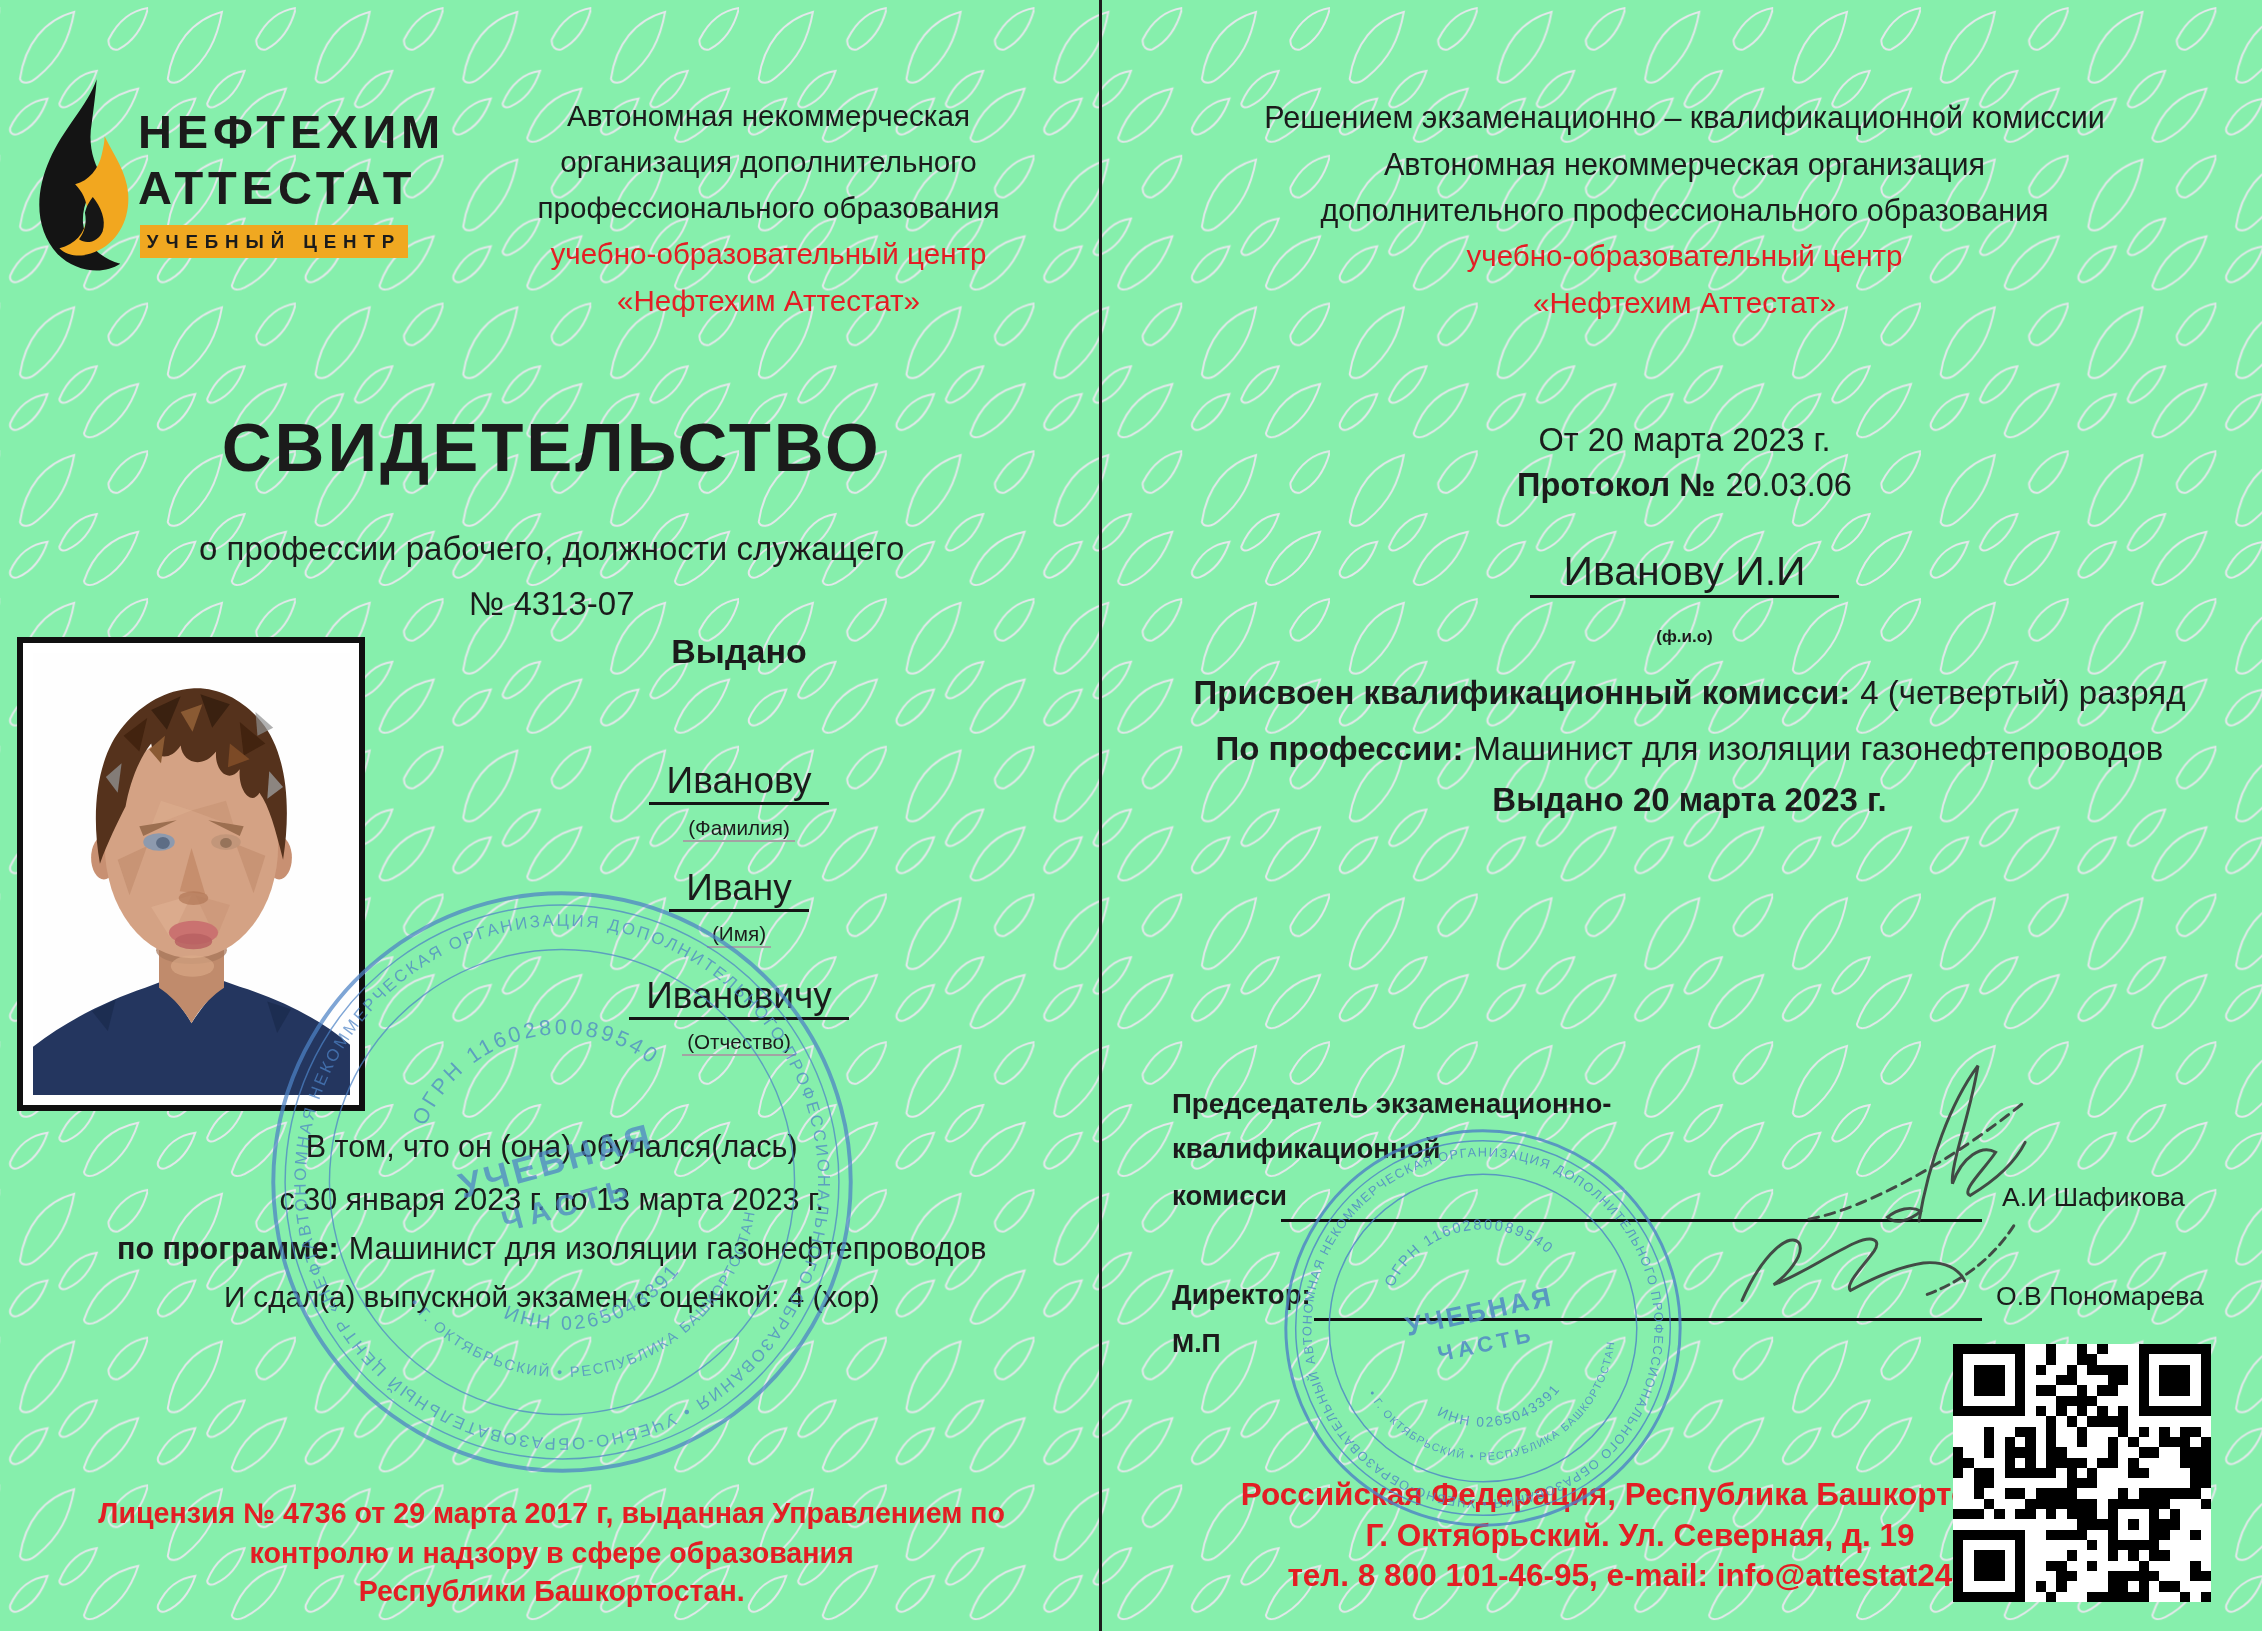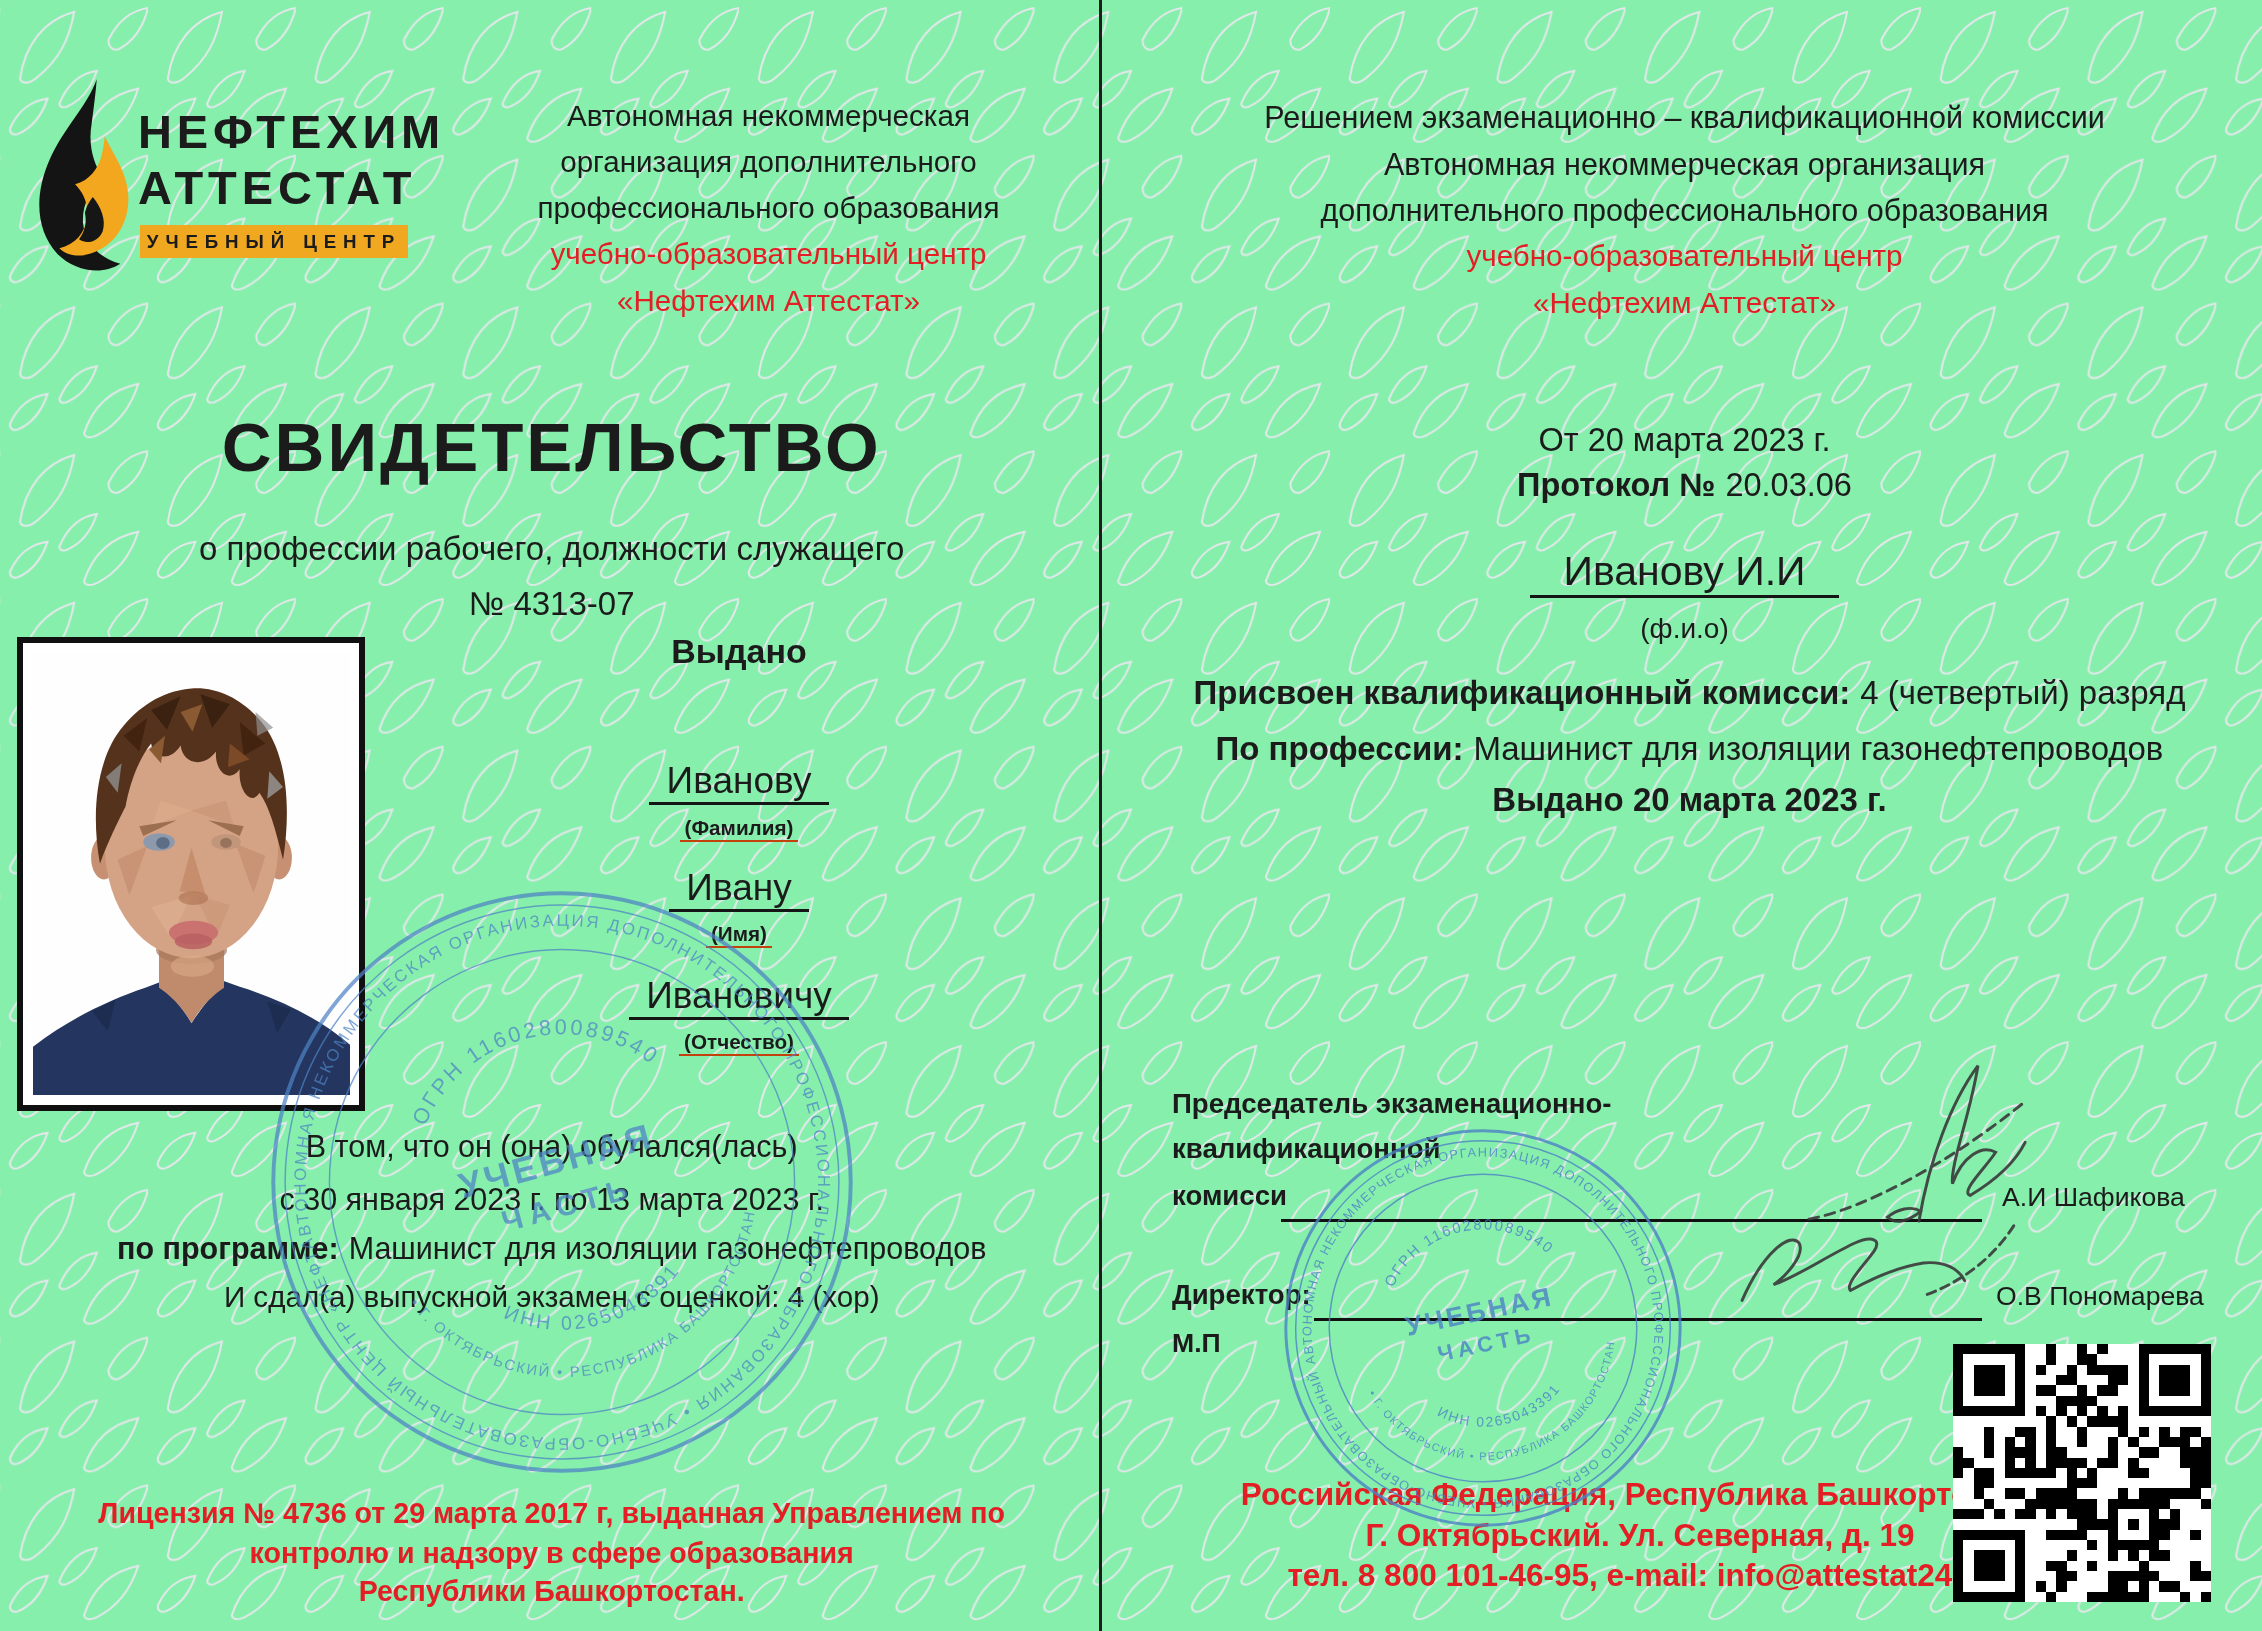--- a/index.html
+++ b/index.html
@@ -178,7 +178,7 @@
   <div class="abs t ctr" style="left:1133px;top:548px;width:1103px;font-size:41px">
     <span class="fioval">Иванову И.И</span>
   </div>
-  <div class="abs t ctr" style="left:1133px;top:613px;width:1103px;font-size:28px;font-weight:400">(ф.и.о)</div>
+  <div class="abs t ctr" style="left:1133px;top:627px;width:1103px;font-size:17px;font-weight:700">(ф.и.о)</div>
 
   <div class="abs t ctr" style="left:1123px;top:674px;width:1133px;font-size:33px">
     <span class="b lbl">Присвоен квалификационный комисси:</span><span>4 (четвертый) разряд</span>

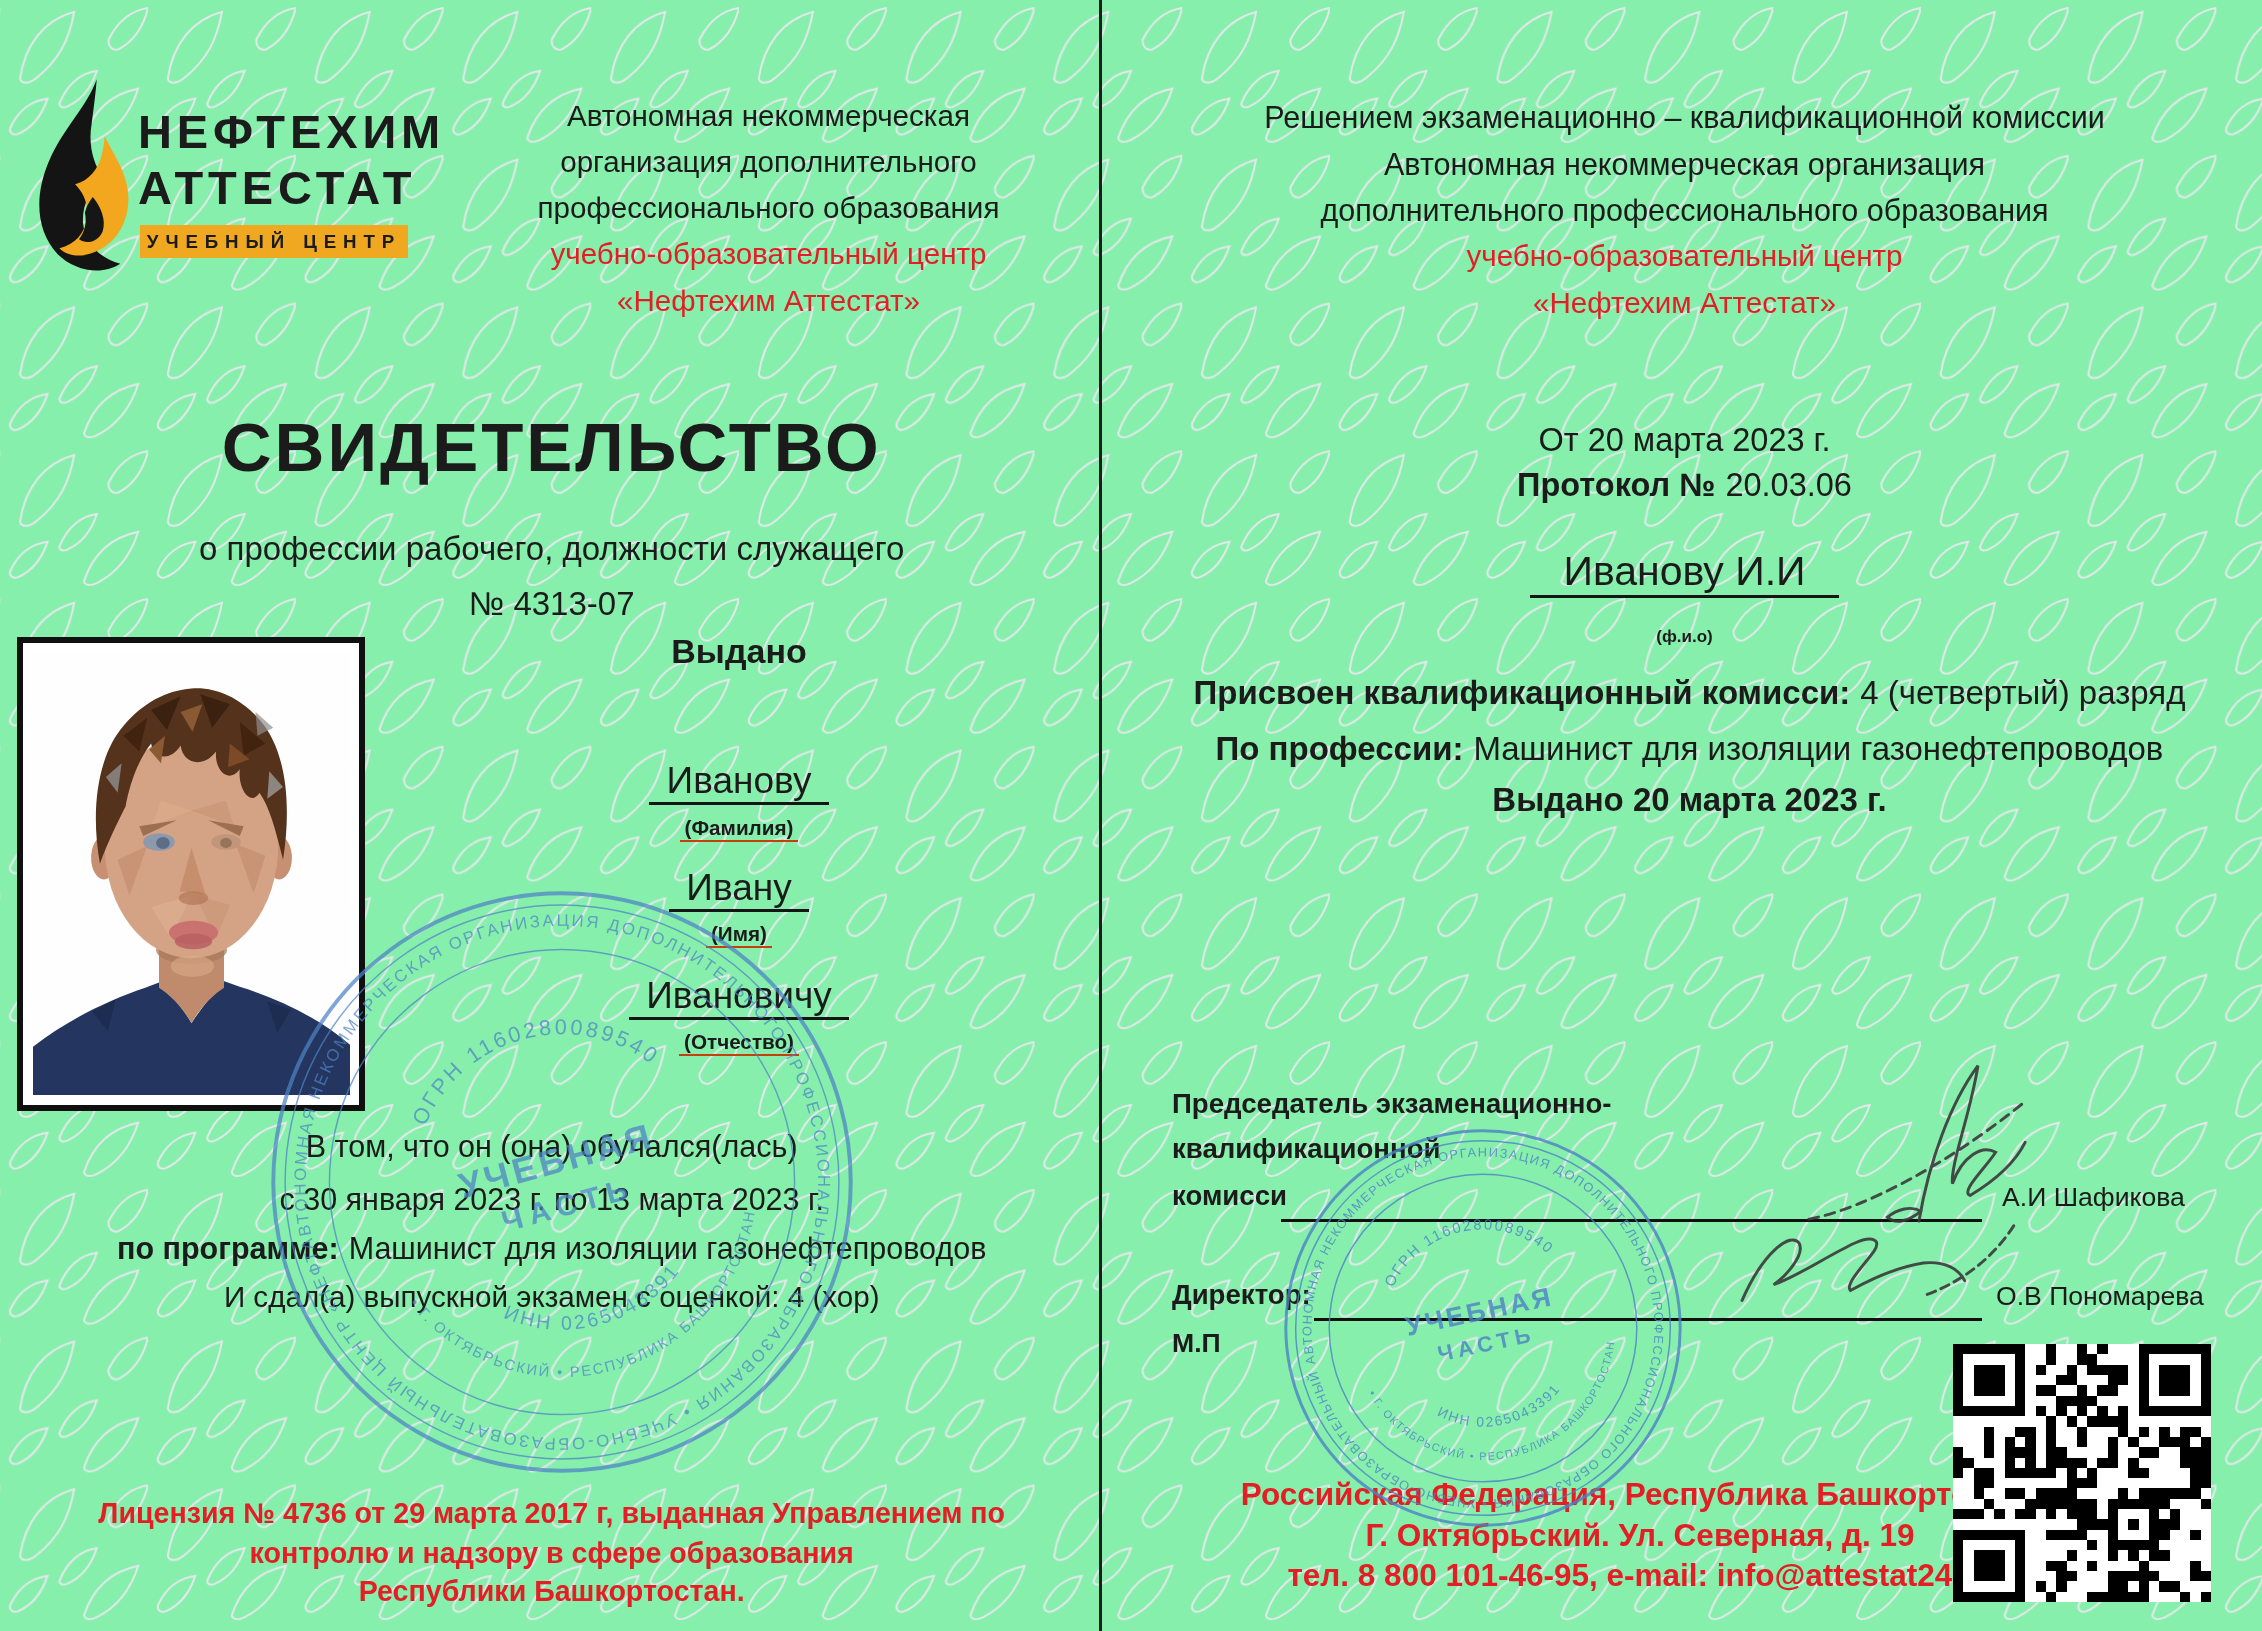--- a/index.html
+++ b/index.html
@@ -16,7 +16,7 @@
   .sigline{background:#111;height:3px;z-index:2}
   .nameval{display:inline-block;border-bottom:3px solid #151515;padding:0 17.7px}
   .fioval{display:inline-block;border-bottom:3px solid #151515;padding:0 33px}
-  .cap{display:inline-block;border-bottom:2px solid #c2410c;padding:0 4.9px;font-weight:700}
+  .cap{display:inline-block;border-bottom:2px solid #a3a3a3;padding:0 4.9px;font-weight:400}
   .photo{border:6.9px solid #101010;background:#fff;padding:9.9px;z-index:1}
   .banner{background:#F0A821;display:flex;align-items:center;justify-content:center}
   .divider{background:#1d1d1d;z-index:3}

